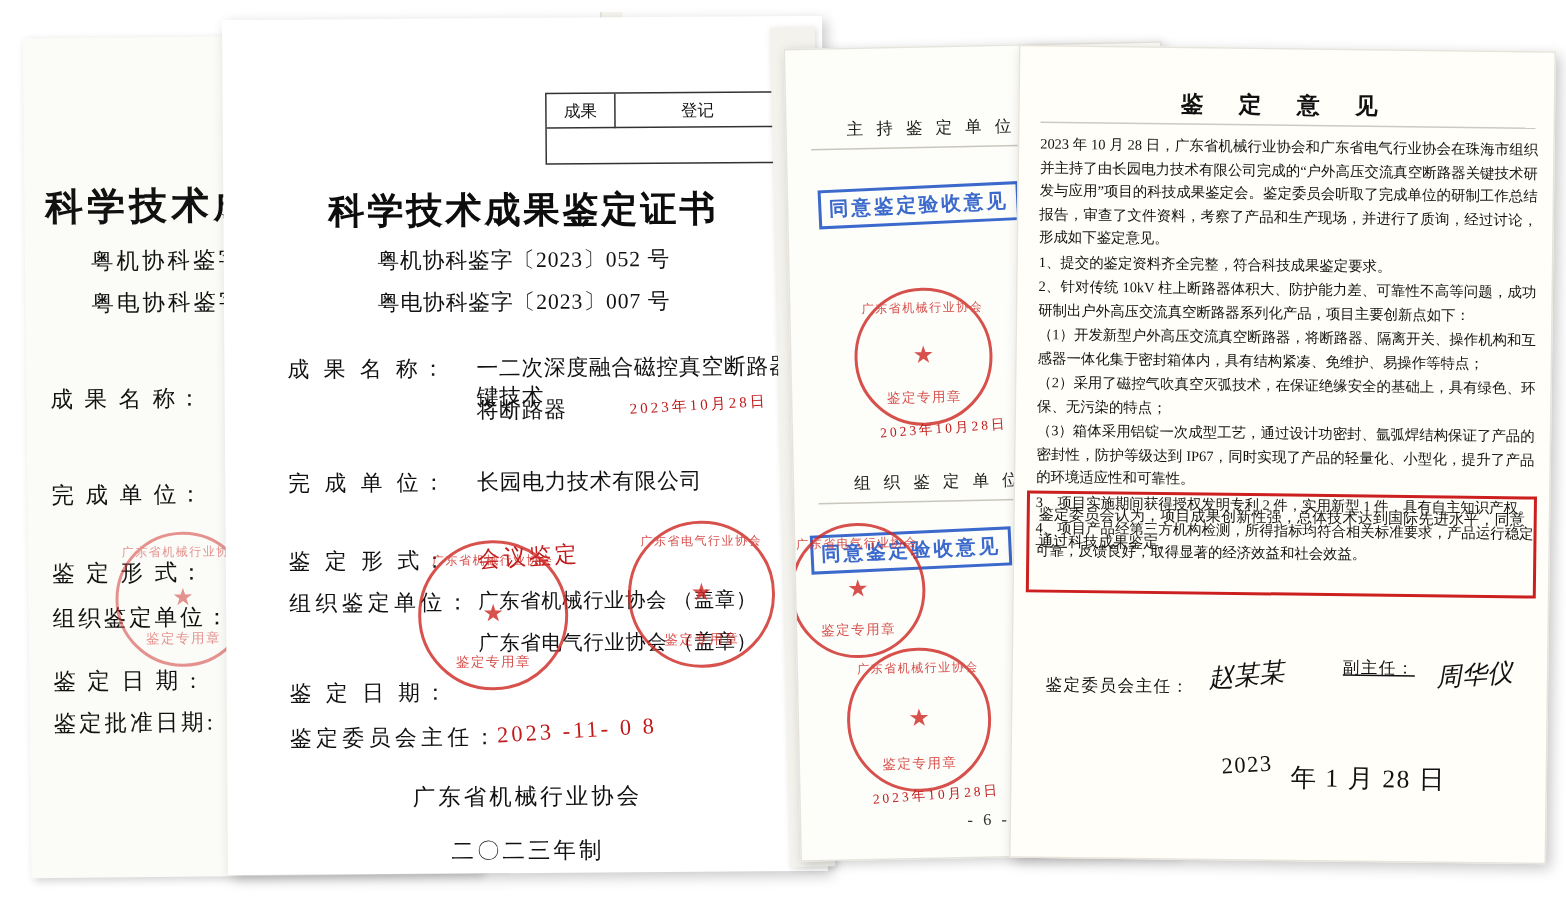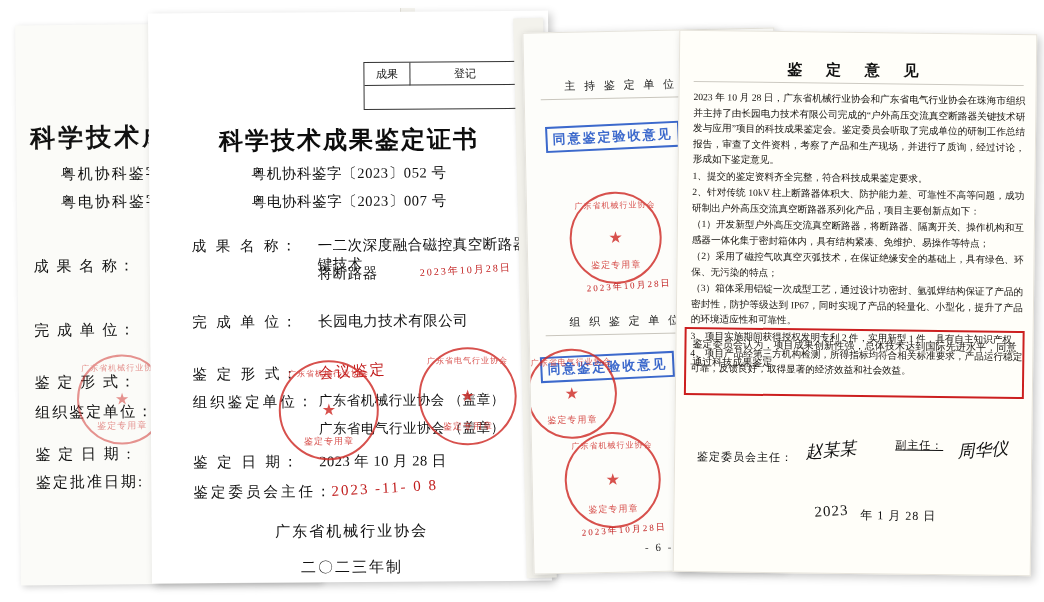--- a/index.html
+++ b/index.html
@@ -180,7 +180,6 @@
   <div class="row-value" style="left:168px;top:408px;font-size:13.5px;">广东省电气行业协会   （盖章）</div>
 
   <div class="row-label" style="left:42px;top:440px;">鉴 定 日 期：</div>
-  <div class="row-value" style="left:168px;top:440px;">2023 年 10 月 28 日</div>
 
   <div class="row-label" style="left:42px;top:470px;">鉴定委员会主任：</div>
   <div class="hand-red" style="left:180px;top:468px;">2023 -11- 0 8</div>

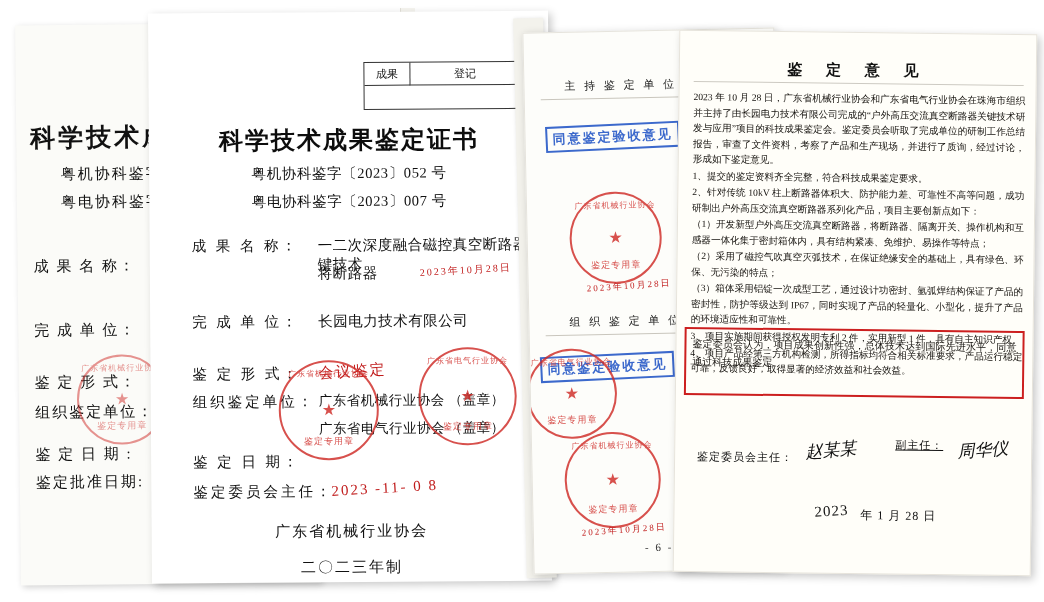--- a/index.html
+++ b/index.html
@@ -115,7 +115,7 @@
   }
   .sign-row{position:absolute;font-size:11px;color:#111;letter-spacing:1px;}
   .sign-ink{position:absolute;color:#111;font-family:"Liberation Serif",serif;font-style:italic;}
-  .date-ink{position:absolute;color:#111;font-size:12px;letter-spacing:1px;}
+  .date-ink{position:absolute;color:#111;font-size:17px;letter-spacing:1px;}
   
   #sliver{
     left:520px;top:18px;width:30px;height:560px;background:#f3f2ec;

